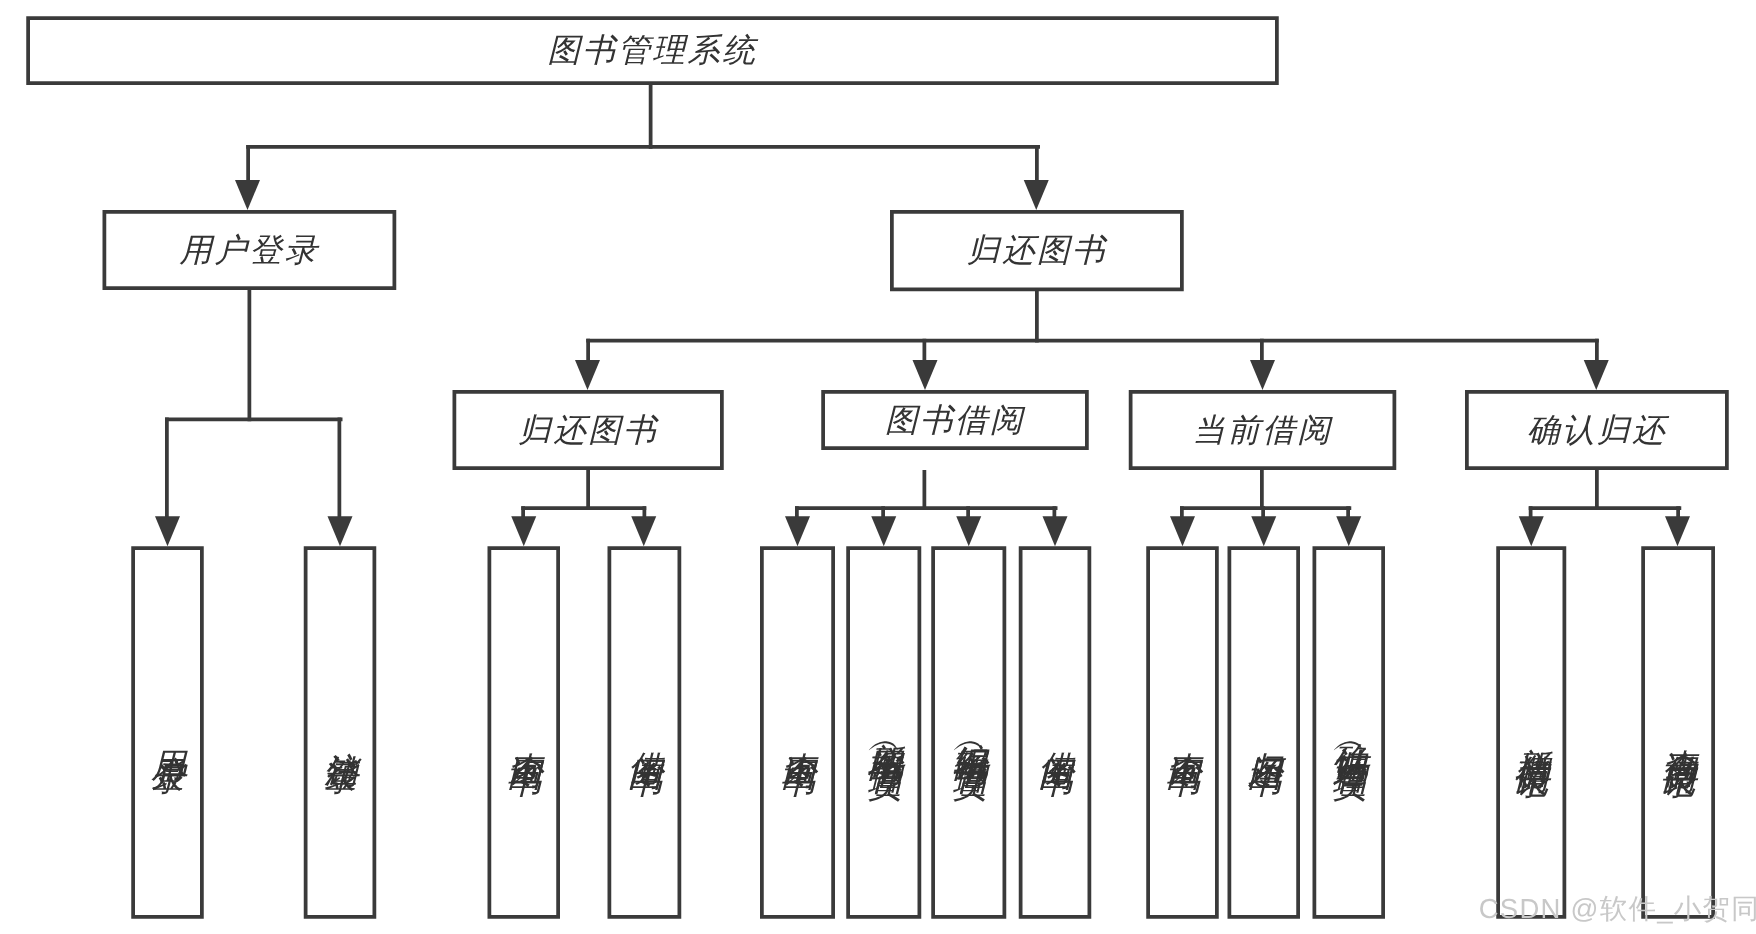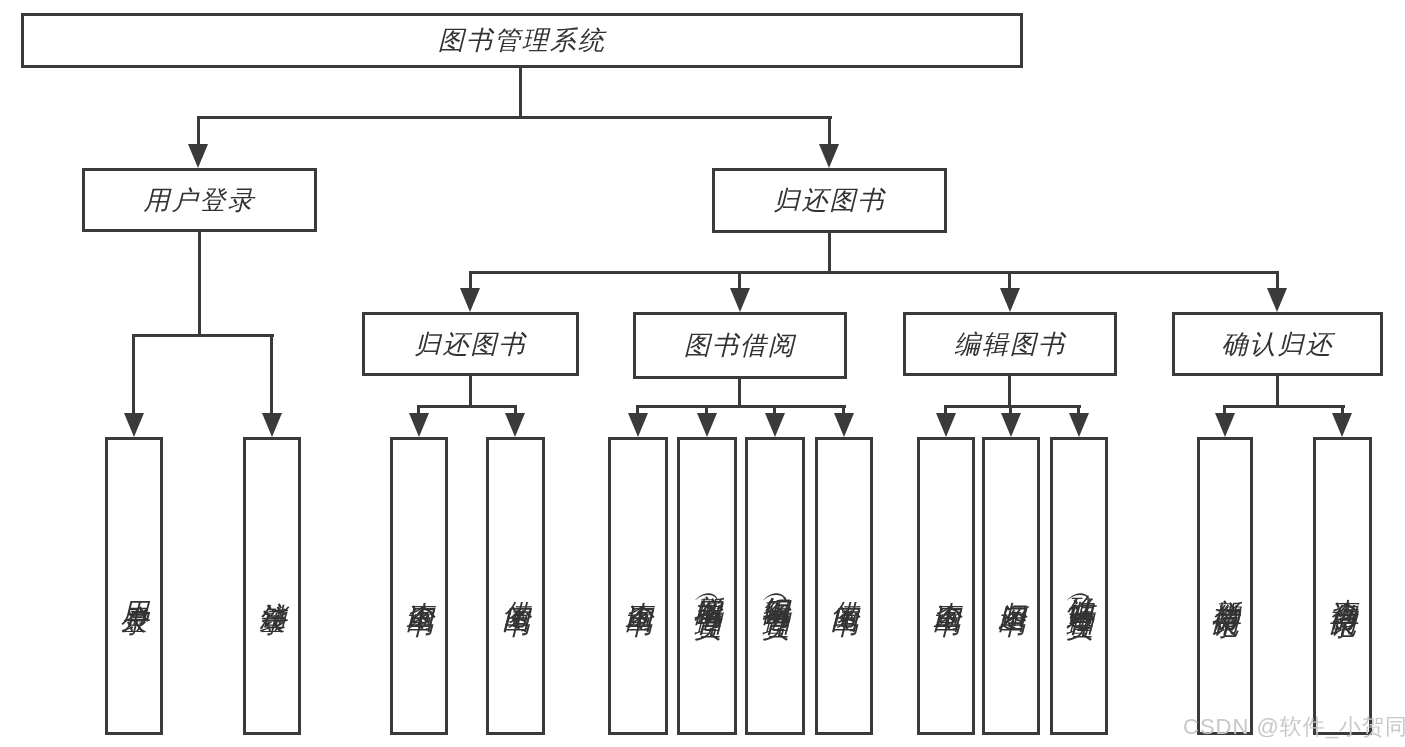--- a/index.html
+++ b/index.html
@@ -72,7 +72,7 @@
   <div class="arrow" style="left:1267px;top:288px"></div>
 
   <div class="box" style="left:362px;top:312px;width:217px;height:64px">归还图书</div>
-  <div class="box" style="left:633px;top:312px;width:214px;height:67px">图书借阅</div>
+  <div class="box" style="left:657px;top:312px;width:214px;height:48px">图书借阅</div>
   <div class="box" style="left:903px;top:312px;width:214px;height:64px">编辑图书</div>
   <div class="box" style="left:1172px;top:312px;width:211px;height:64px">确认归还</div>
 

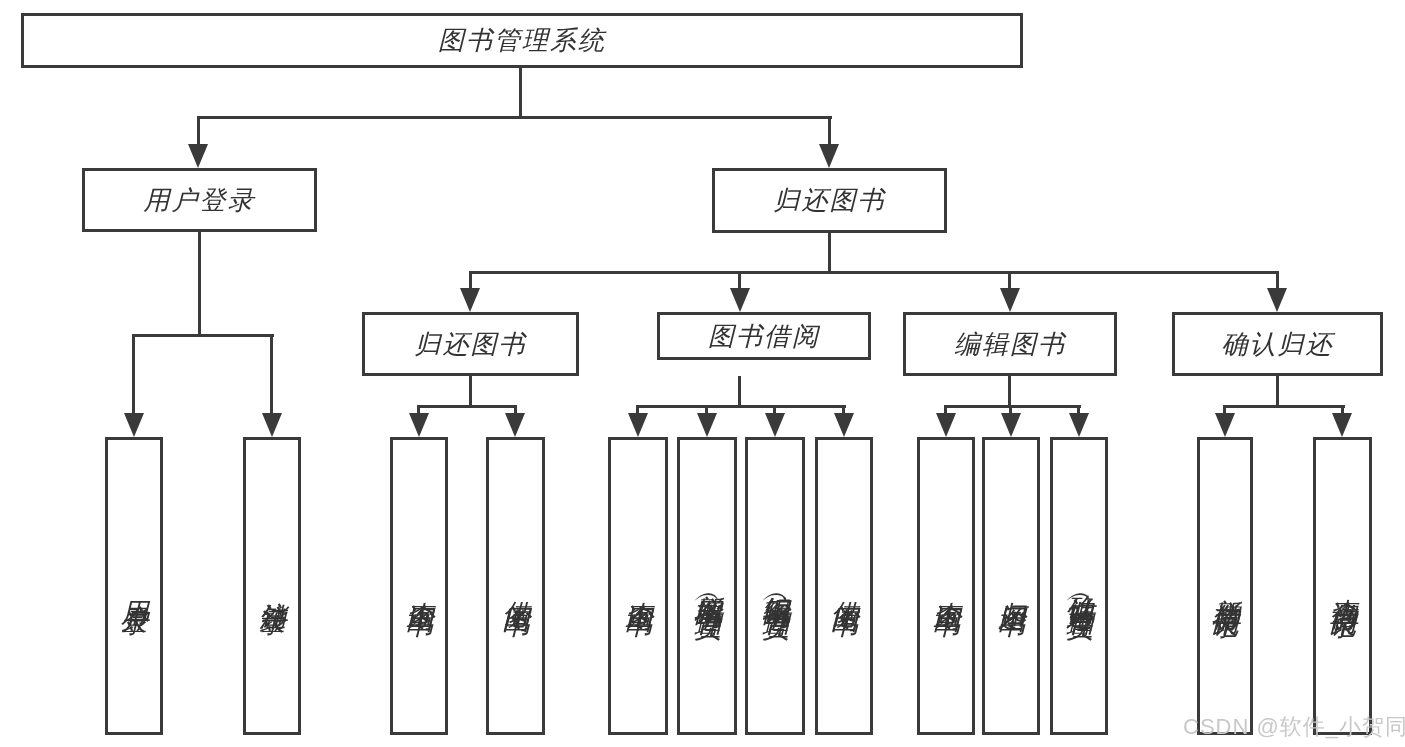--- a/index.html
+++ b/index.html
@@ -73,7 +73,7 @@
 
   <div class="box" style="left:362px;top:312px;width:217px;height:64px">归还图书</div>
   <div class="box" style="left:657px;top:312px;width:214px;height:48px">图书借阅</div>
-  <div class="box" style="left:903px;top:312px;width:214px;height:64px">编辑图书</div>
+  <div class="box" style="left:903px;top:312px;width:214px;height:64px">当前借阅</div>
   <div class="box" style="left:1172px;top:312px;width:211px;height:64px">确认归还</div>
 
   <div class="vline" style="left:469px;top:376px;height:32px"></div>

